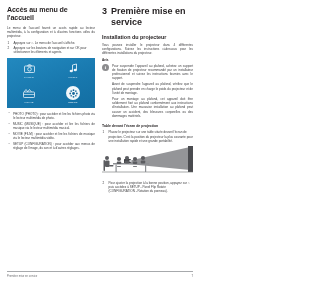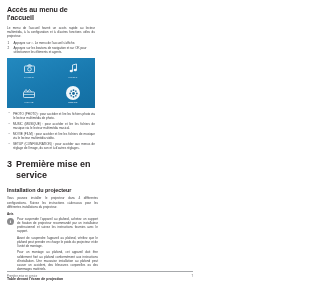--- a/index.html
+++ b/index.html
@@ -11,7 +11,7 @@
     overflow: hidden;
   }
   .page { position: relative; width: 200px; height: 283px; padding: 6px 7px 0 7px; }
-  .cols { display: flex; gap: 7px; height: 258px; flex-direction: column; }
+  .cols { display: flex; gap: 7px; height: 258px; }
   .col-left { width: 88px; }
   .col-right { width: 91px; }
 

